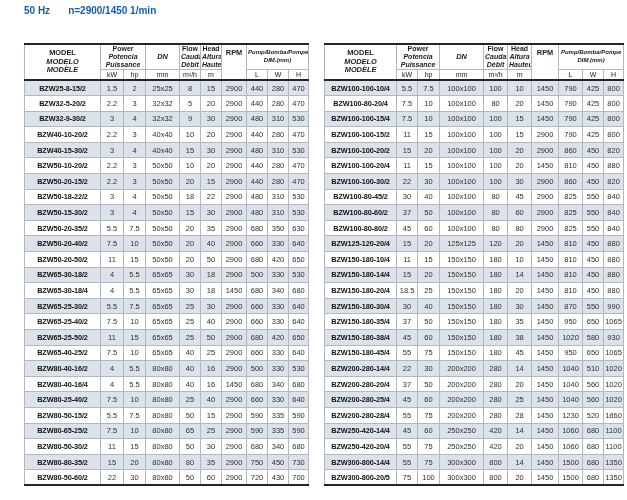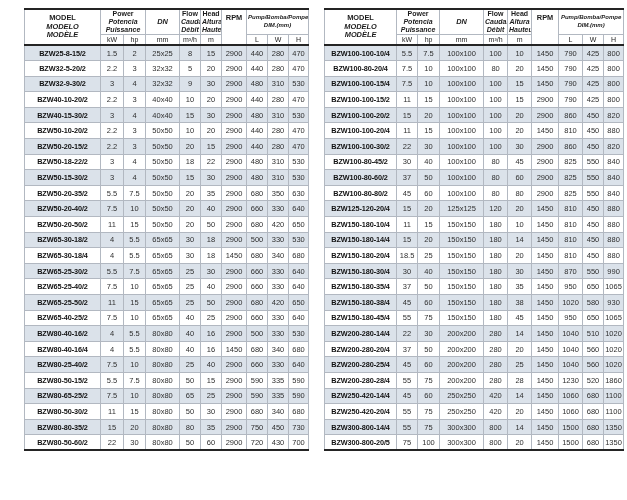--- a/index.html
+++ b/index.html
@@ -55,6 +55,7 @@
 <div class="page">
 
   <div class="titlebar">
+    <div class="specs"><span>50 Hz</span><span class="speed">n=2900/1450 1/min</span></div>
   </div>
 
   <div class="tables">

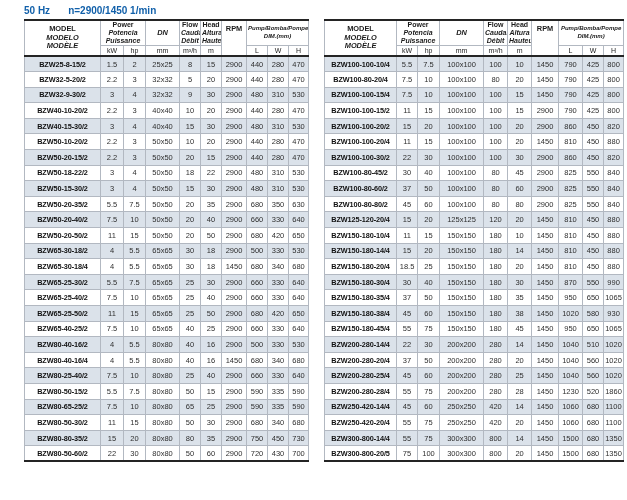--- a/index.html
+++ b/index.html
@@ -30,7 +30,7 @@
     border-collapse:collapse;table-layout:fixed;
     border-top:2px solid var(--dark);
     border-bottom:2px solid var(--dark);
-    font-size:7.5px;color:var(--txt);
+    font-size:7.5px;color:var(--txt);margin-top:24px;
   }
   .t-left{width:284px;}
   .t-right{width:299px;}

